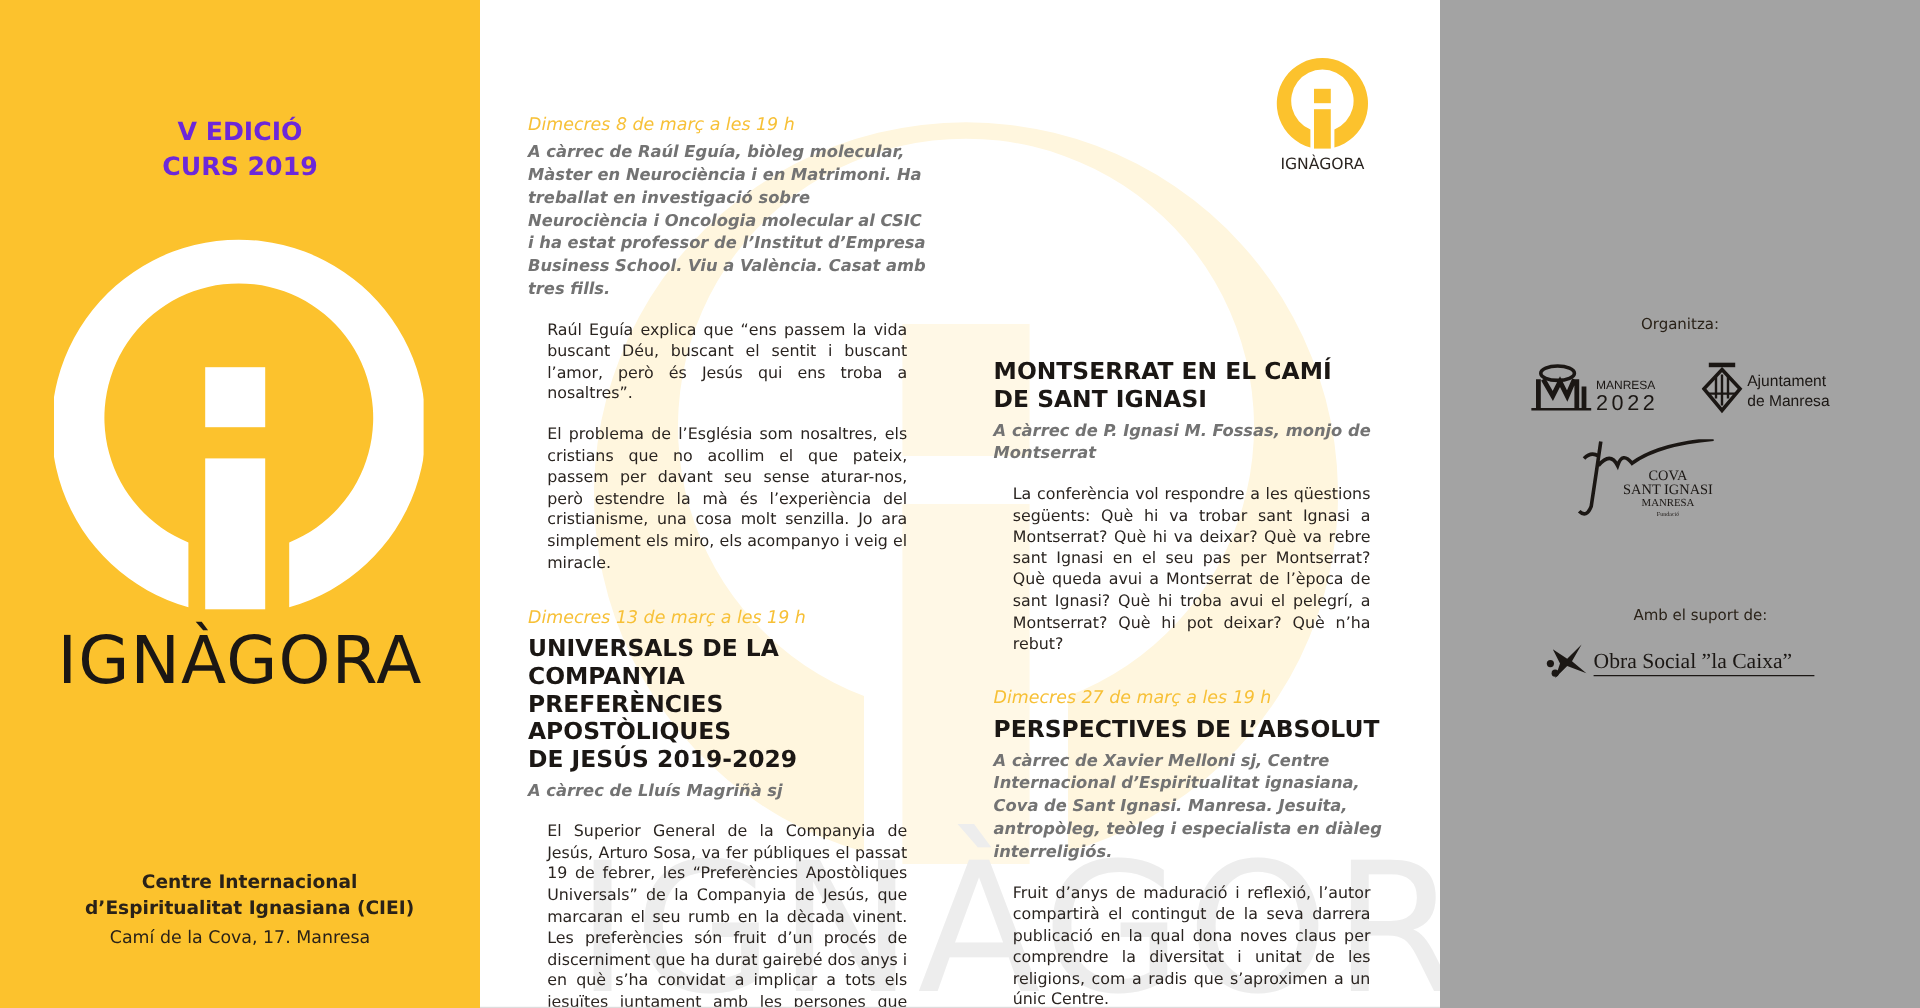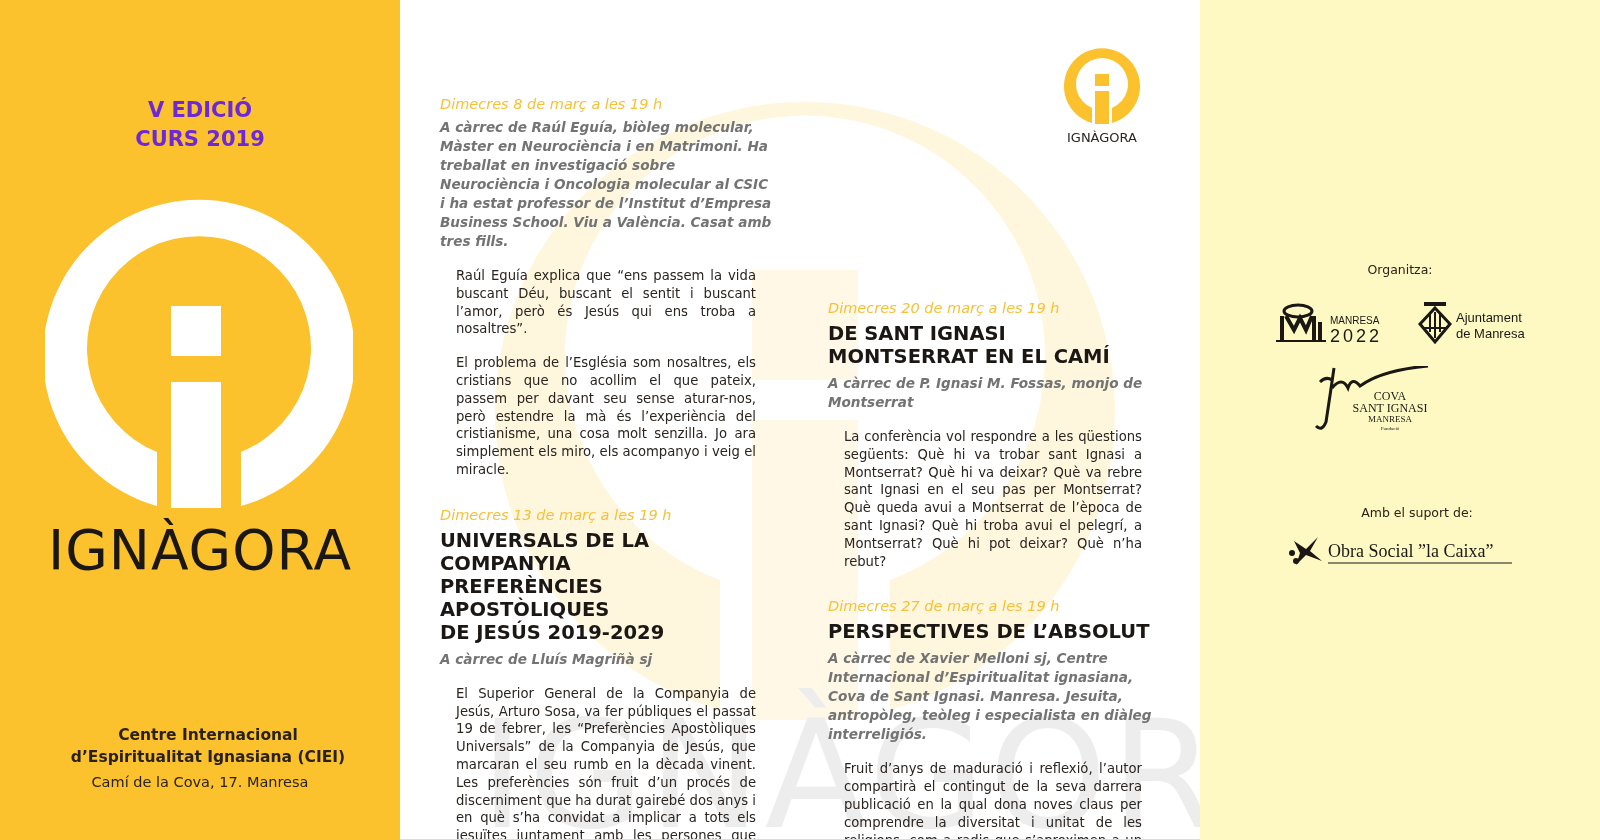--- a/index.html
+++ b/index.html
@@ -31,7 +31,7 @@
   .mini-logo { position: absolute; left: 662px; top: 44px; width: 80px; height: 80px; }
   .mini-name { position: absolute; left: 650px; top: 130px; width: 104px; text-align: center; font-size: 13px; color: #2a2420; }
 
-  .panel-right { position: absolute; left: 1200px; top: 0; width: 400px; height: 840px; background: #fef9c3; }
+  .panel-right { position: absolute; left: 1200px; top: 0; width: 400px; height: 840px; background: #a3a3a3; }
   .label { position: absolute; left: 0; width: 400px; text-align: center; font-size: 12.5px; color: #2a2218; }
   .logo-manresa { position: absolute; left: 76px; top: 302px; width: 126px; height: 44px; }
   .logo-ajunt { position: absolute; left: 218px; top: 302px; width: 116px; height: 44px; }

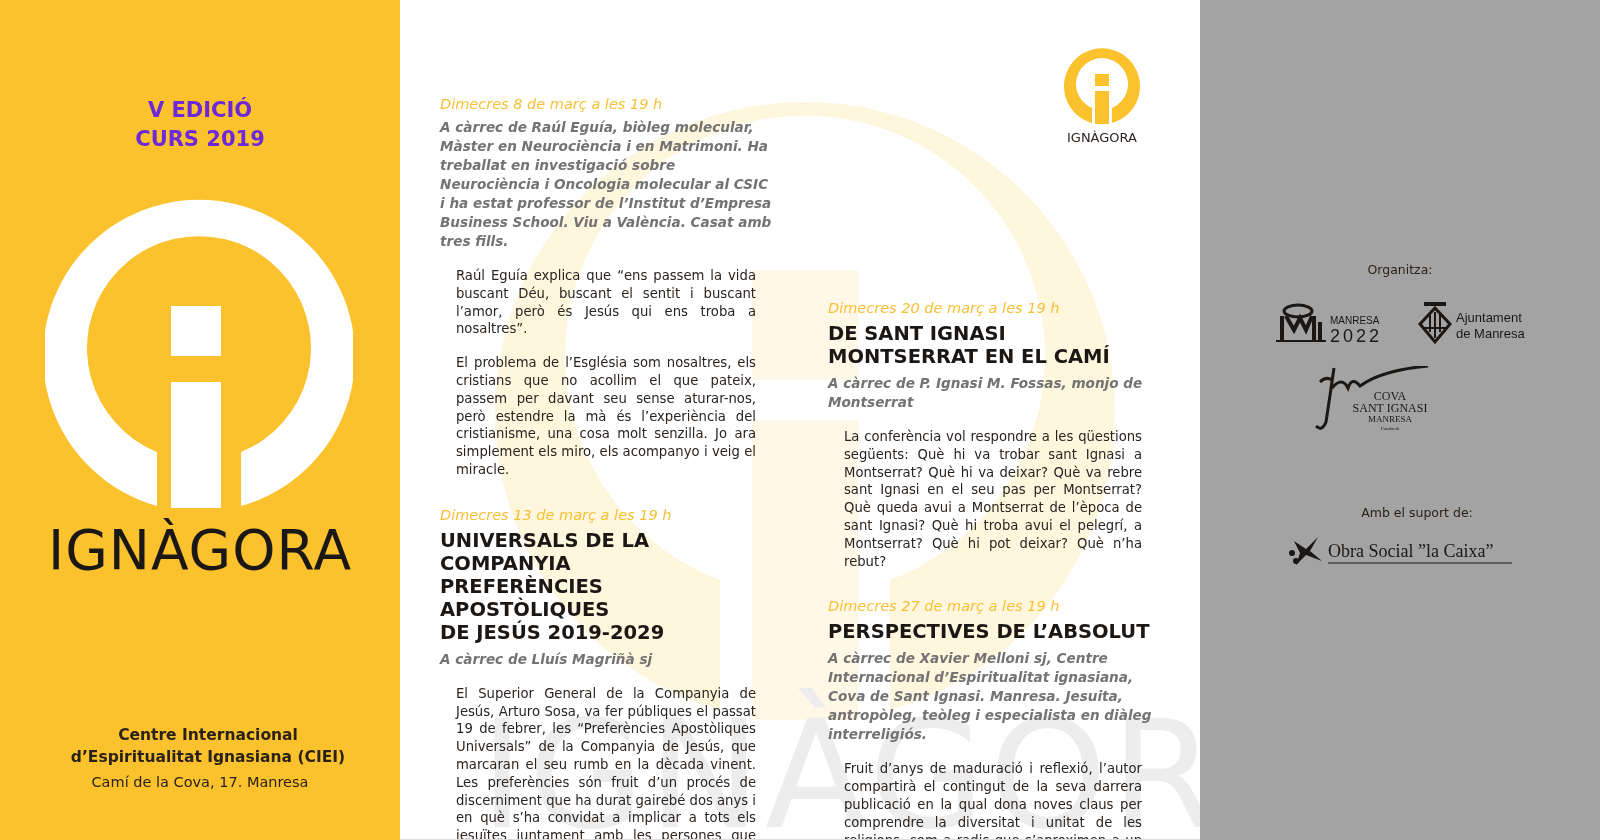--- a/index.html
+++ b/index.html
@@ -103,7 +103,6 @@
 
   <div class="col c2">
     <div class="event">
-      <div class="date">Dimecres 20 de març  a les 19 h</div>
       <div class="title">
         <div>DE SANT IGNASI</div>
         <div>MONTSERRAT EN EL CAMÍ</div>

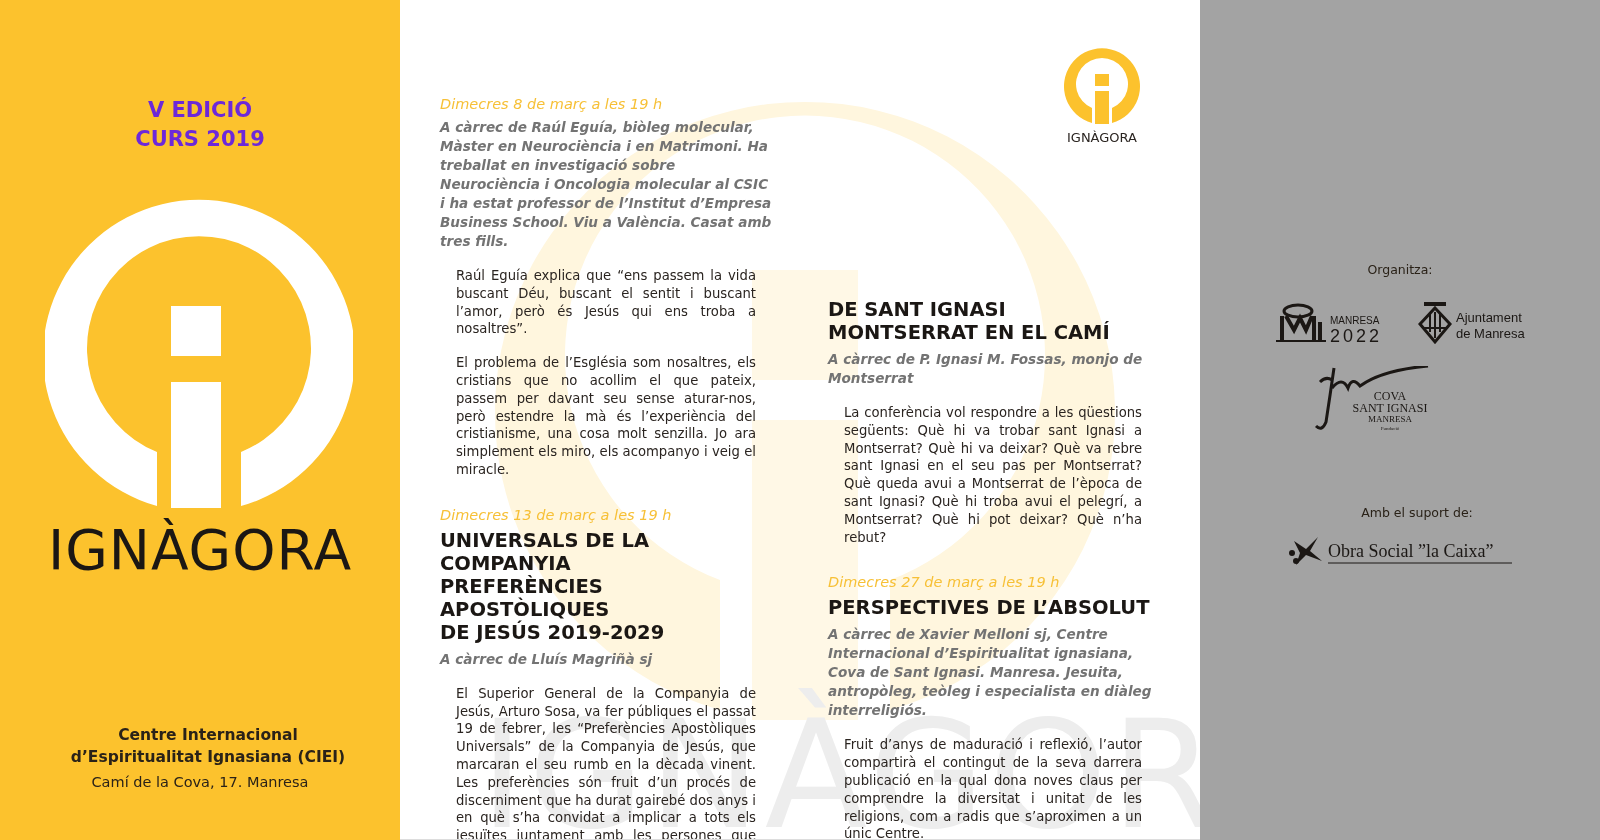--- a/index.html
+++ b/index.html
@@ -104,8 +104,8 @@
   <div class="col c2">
     <div class="event">
       <div class="title">
+        <div>MONTSERRAT EN EL CAMÍ</div>
         <div>DE SANT IGNASI</div>
-        <div>MONTSERRAT EN EL CAMÍ</div>
       </div>
       <div class="speaker">A càrrec de P. Ignasi M. Fossas, monjo de Montserrat</div>
       <div class="body">

